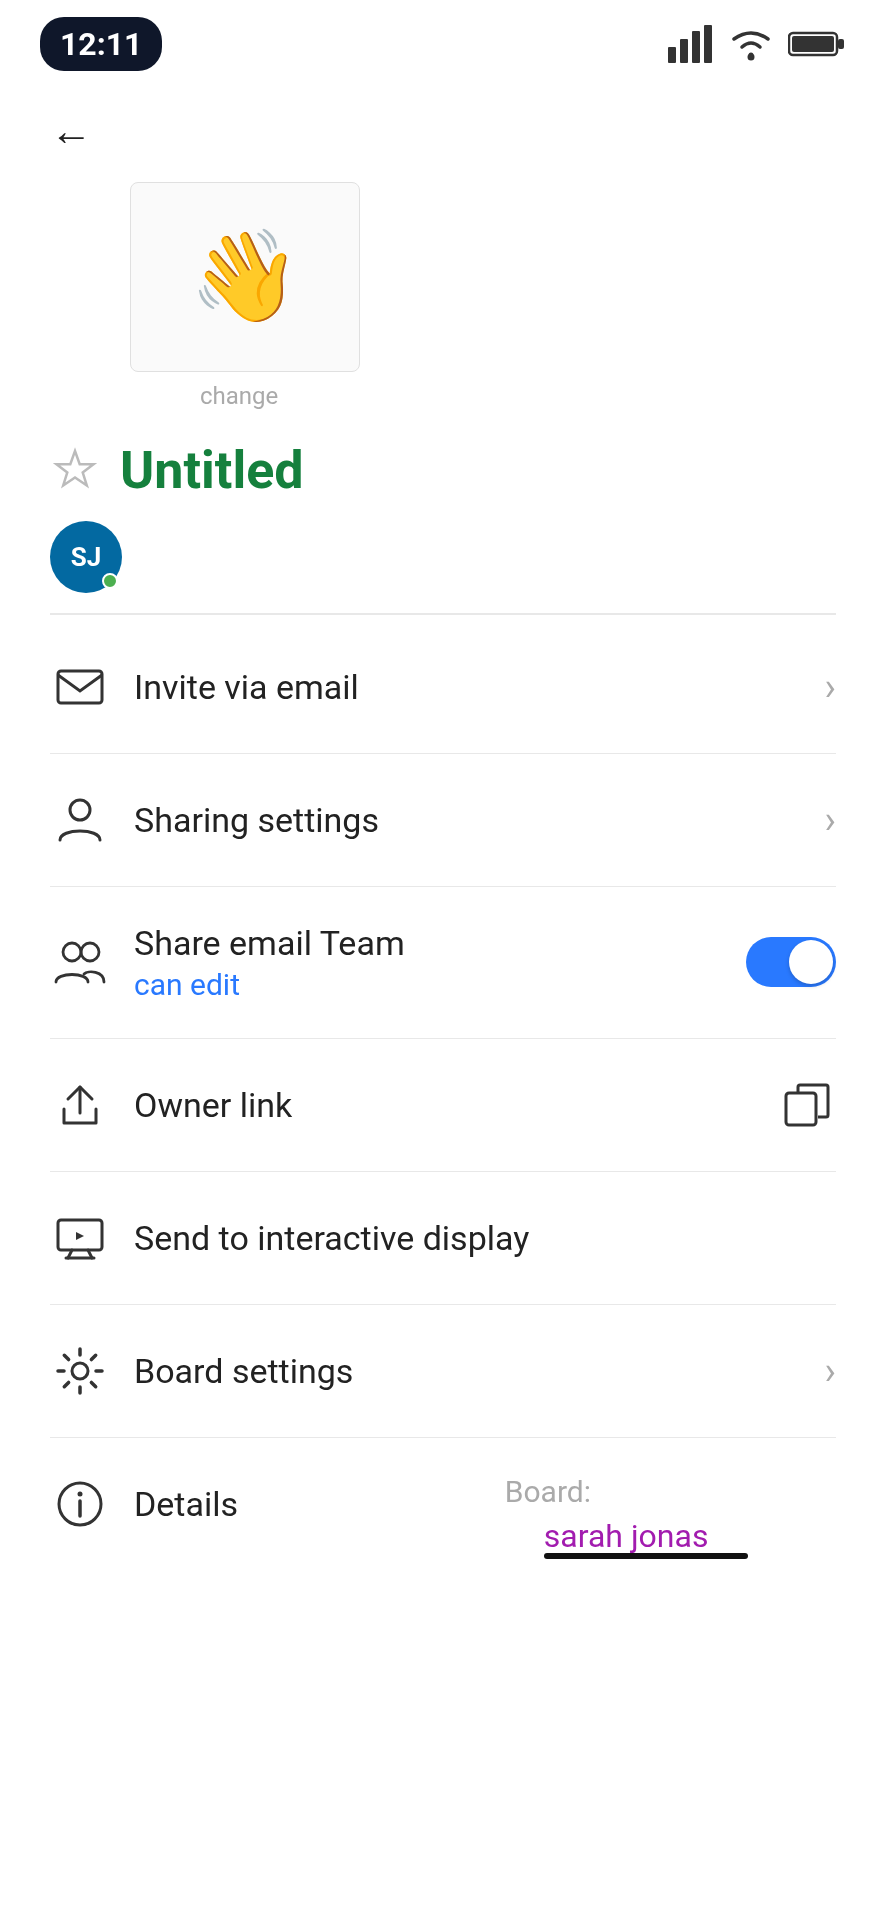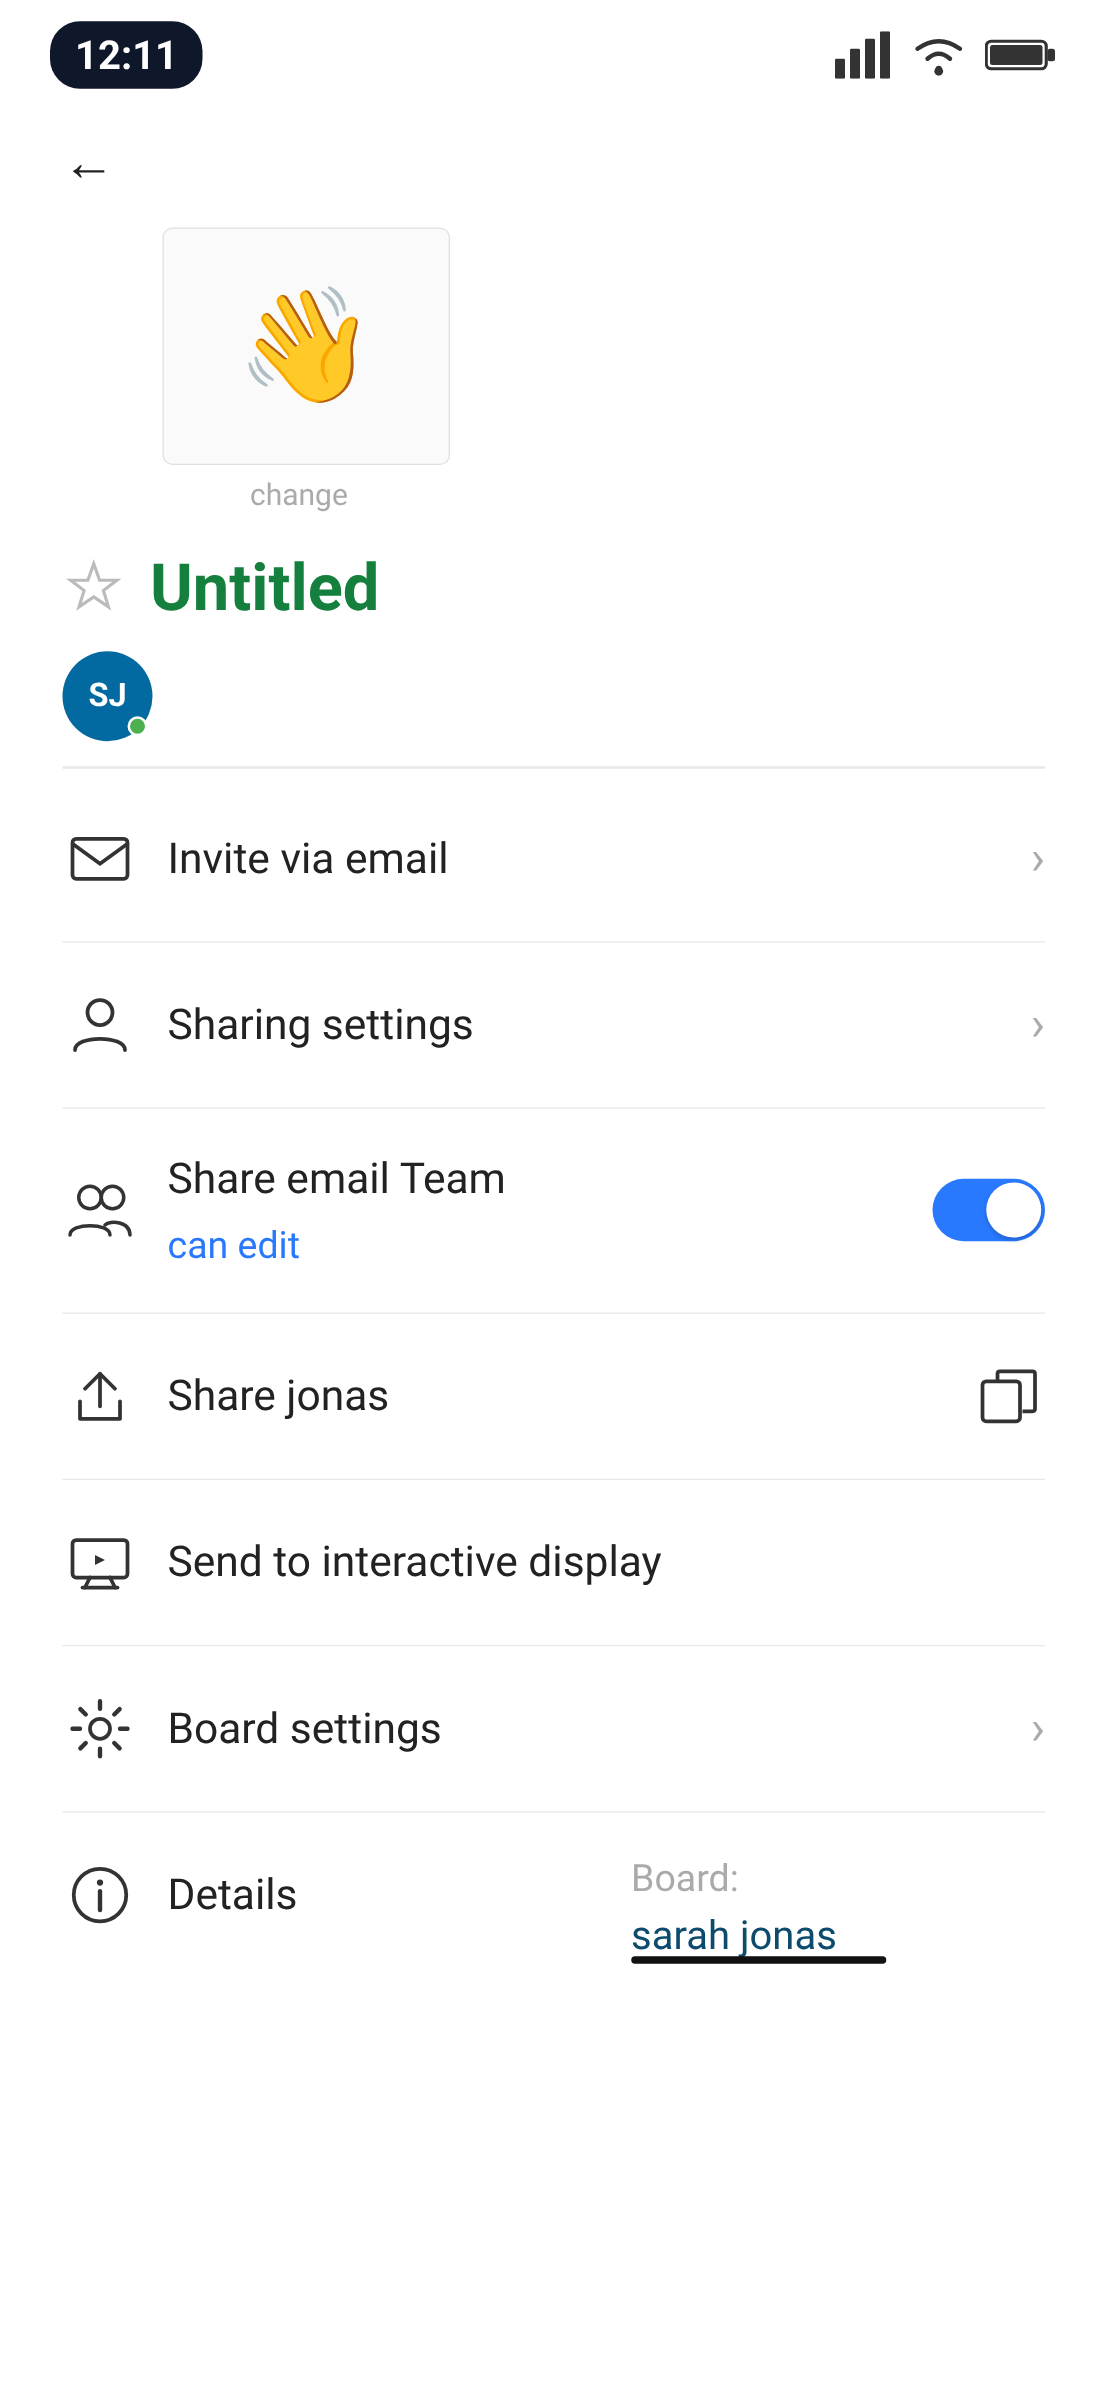--- a/index.html
+++ b/index.html
@@ -192,7 +192,7 @@
     .menu-sublabel {
       font-size: 30px;
       color: #2979ff;
-      margin-top: 16px;
+      margin-top: 4px;
     }
 
     .menu-right {

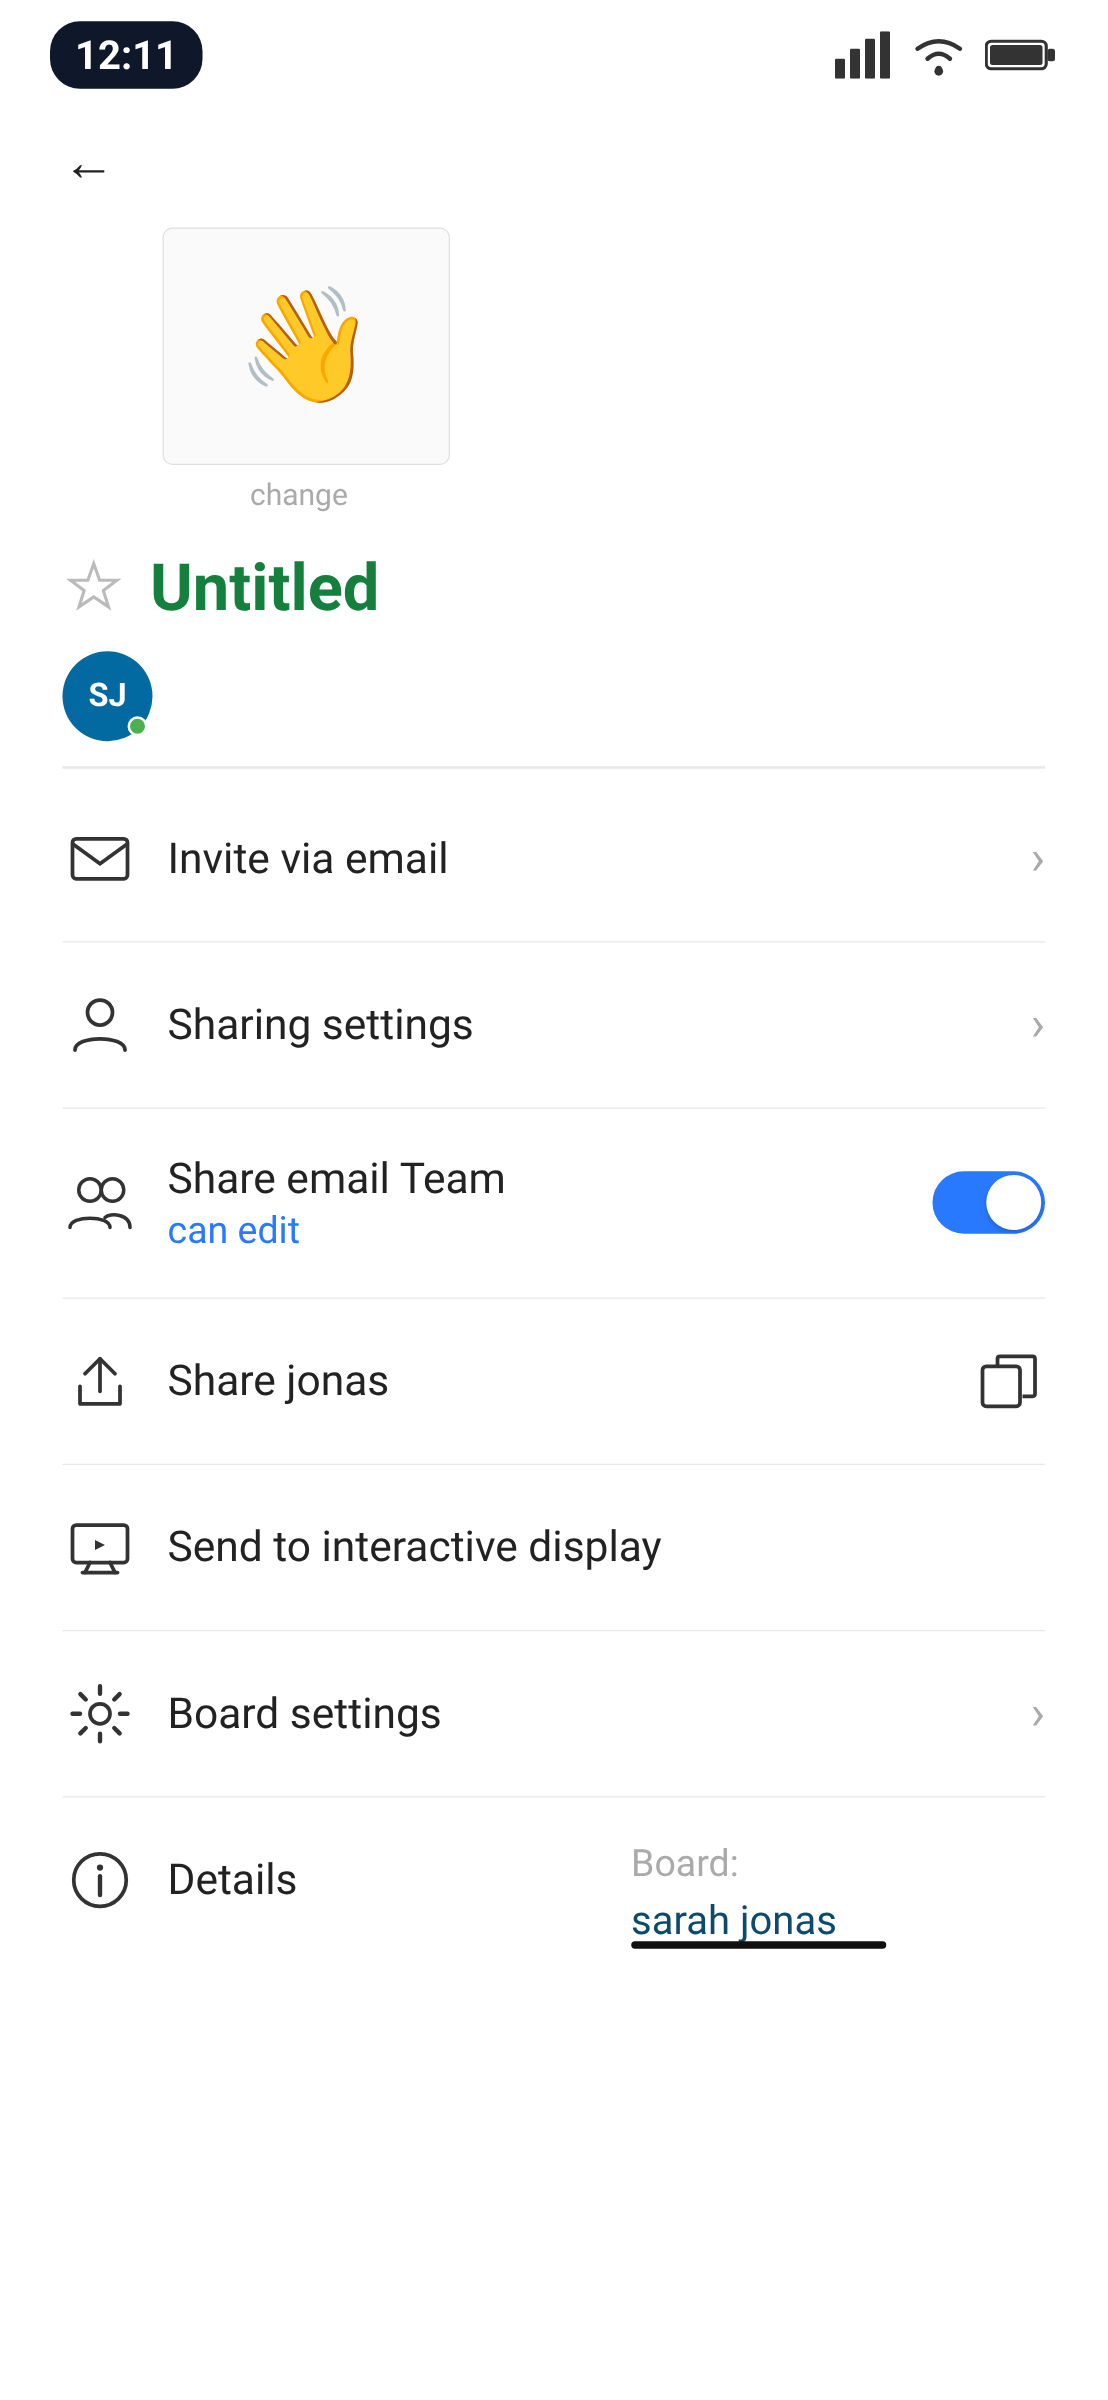--- a/index.html
+++ b/index.html
@@ -399,7 +399,7 @@
       </svg>
     </div>
     <div class="menu-text-block">
-      <span class="menu-label">Share jonas</span>
+      <span class="menu-label">Owner link</span>
     </div>
     <div class="menu-right copy-icon-container">
       <svg width="52" height="52" viewBox="0 0 52 52" fill="none">

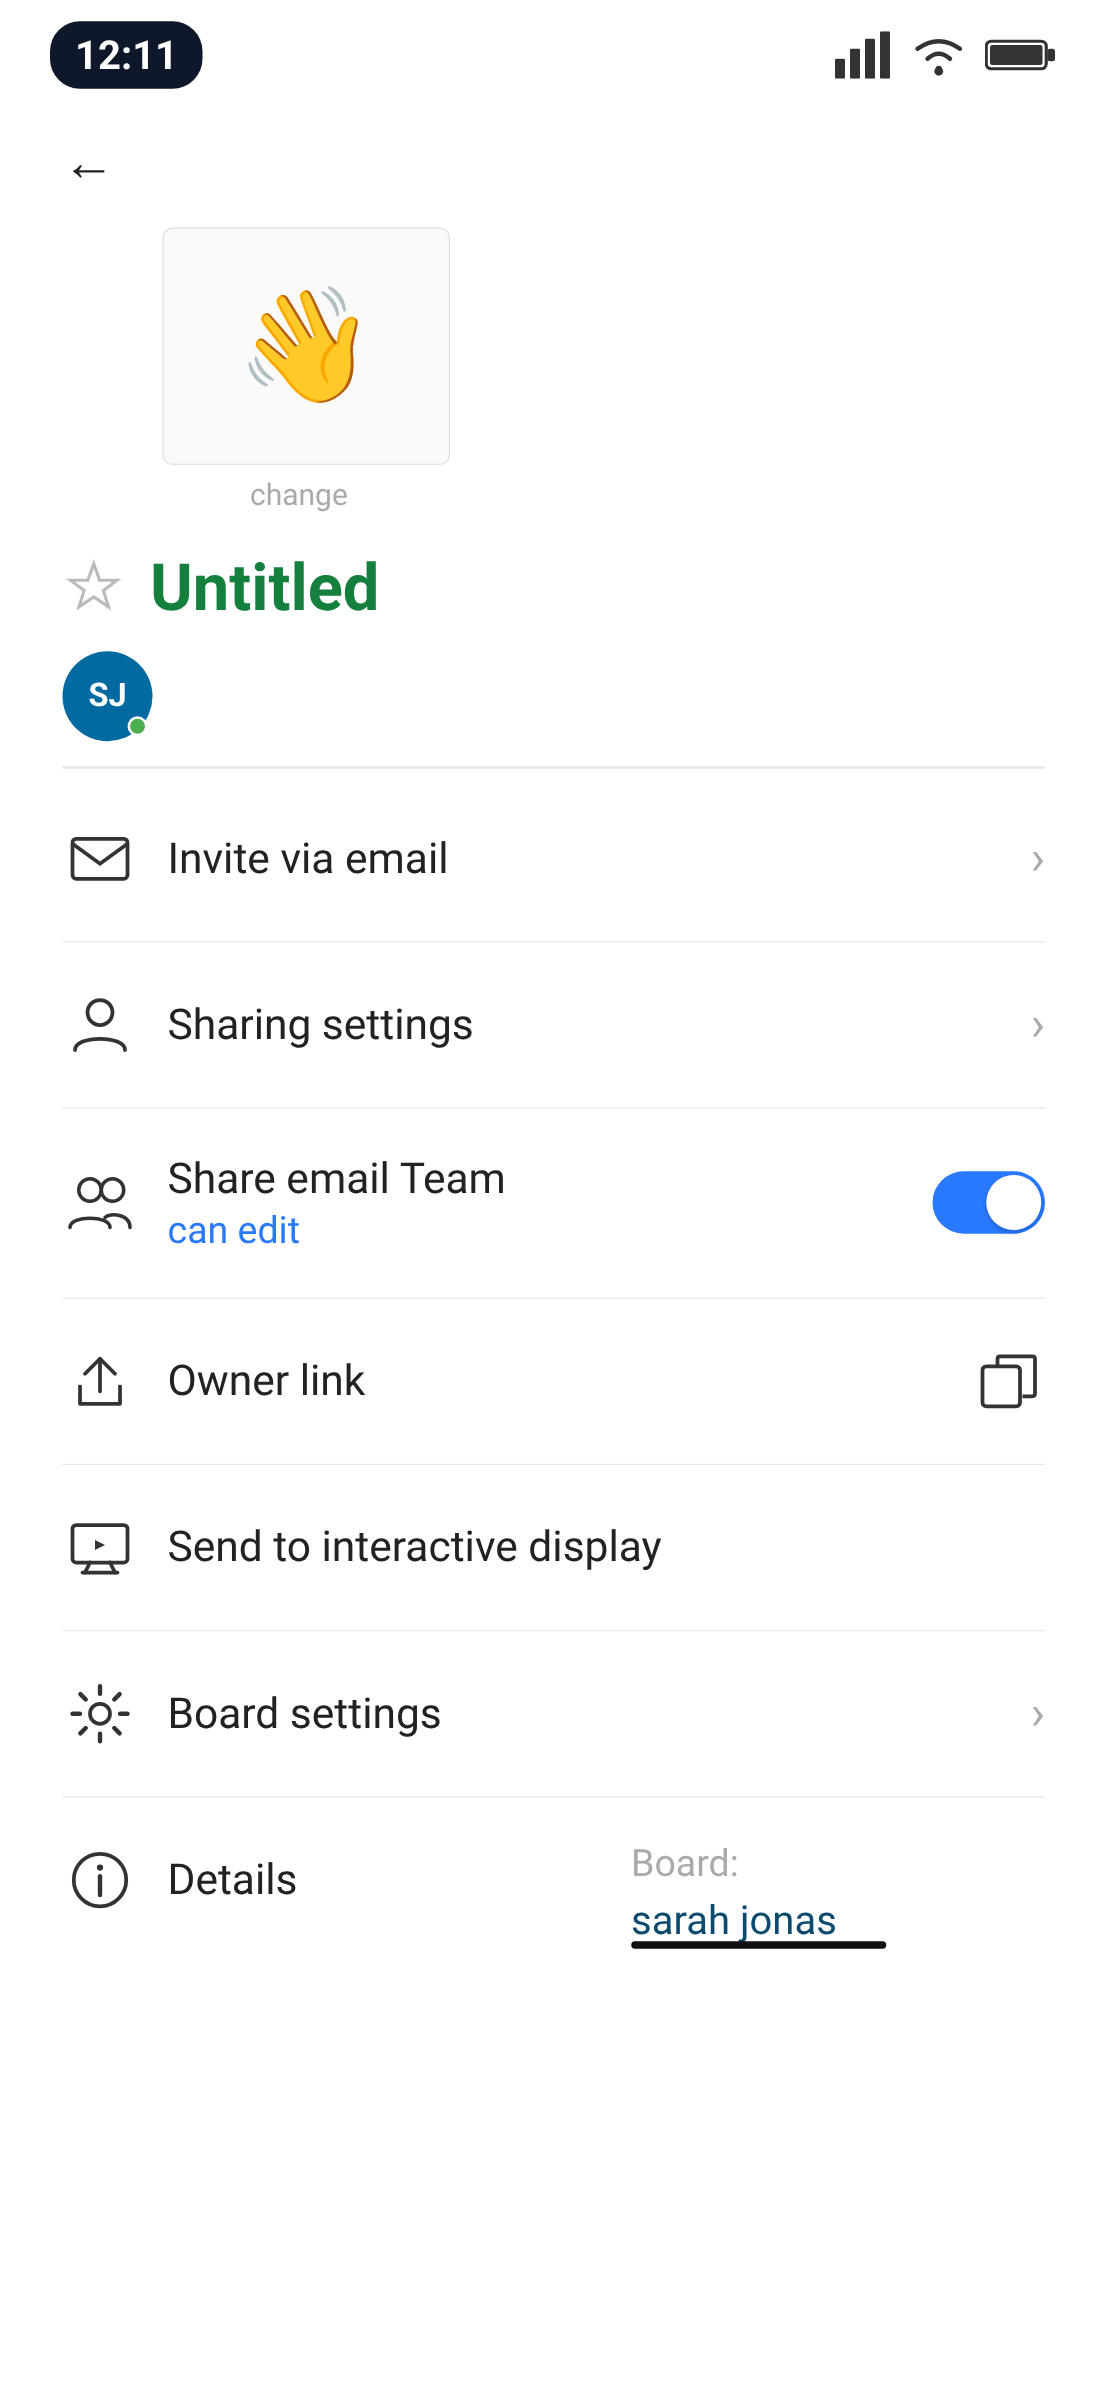--- a/index.html
+++ b/index.html
@@ -265,9 +265,10 @@
 
     .owner-name {
       font-size: 32px;
-      color: #0c4a6e;
+      color: #a21caf;
       position: relative;
       display: inline-block;
+      margin-left: 39px;
     }
 
     .owner-name::after {

